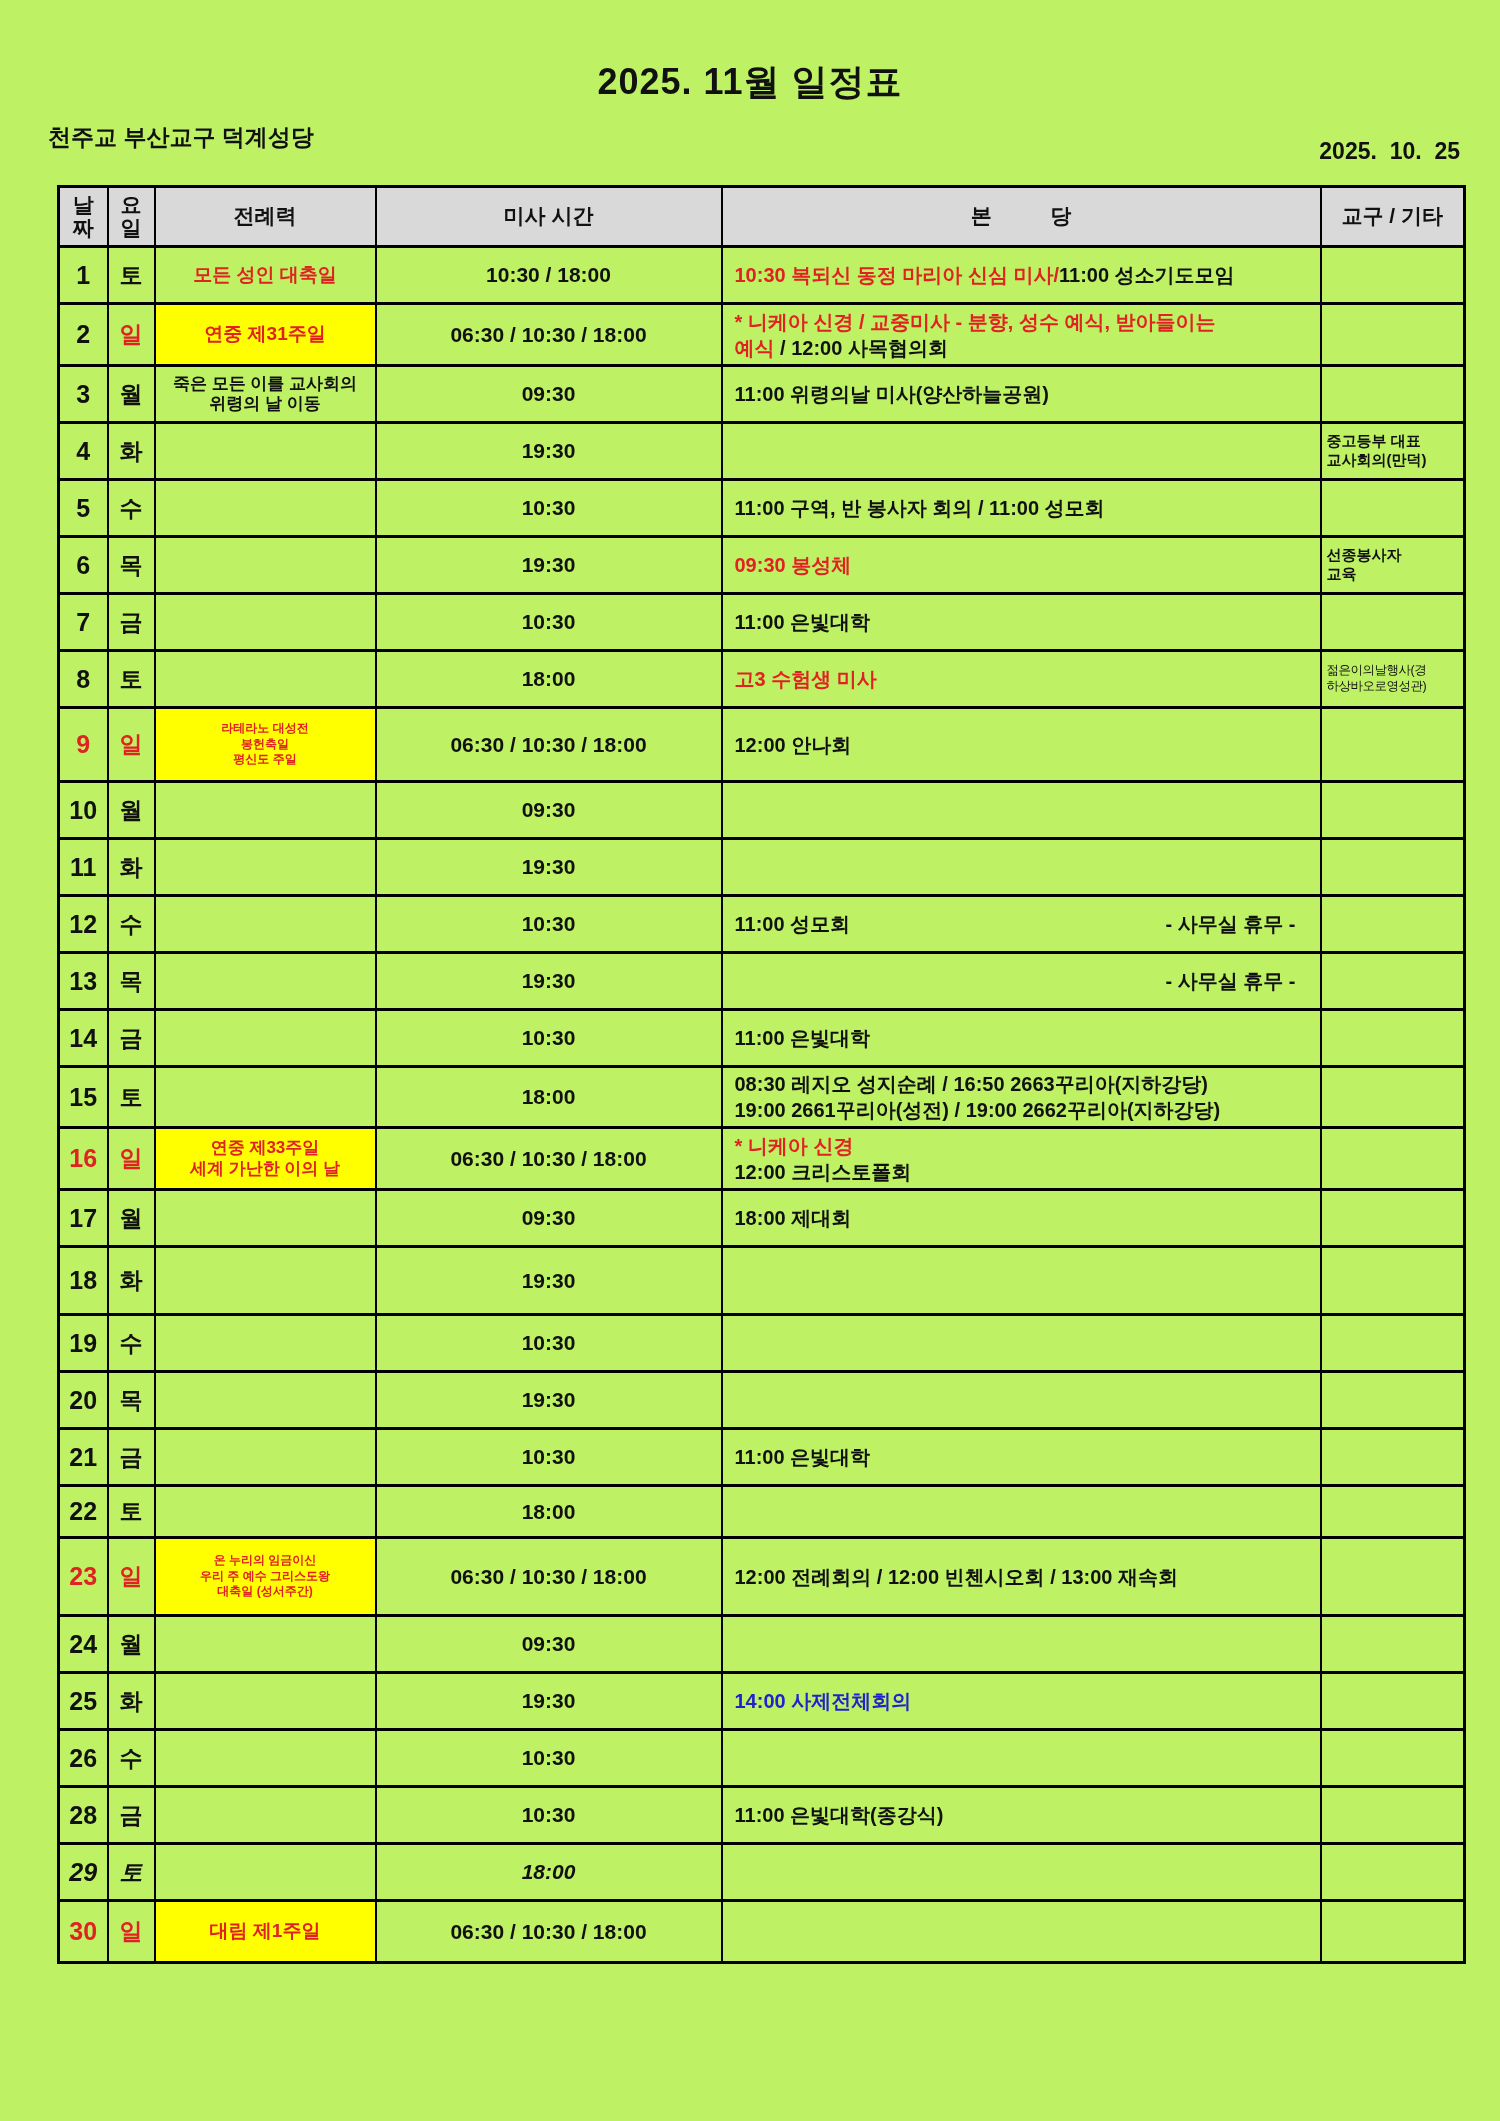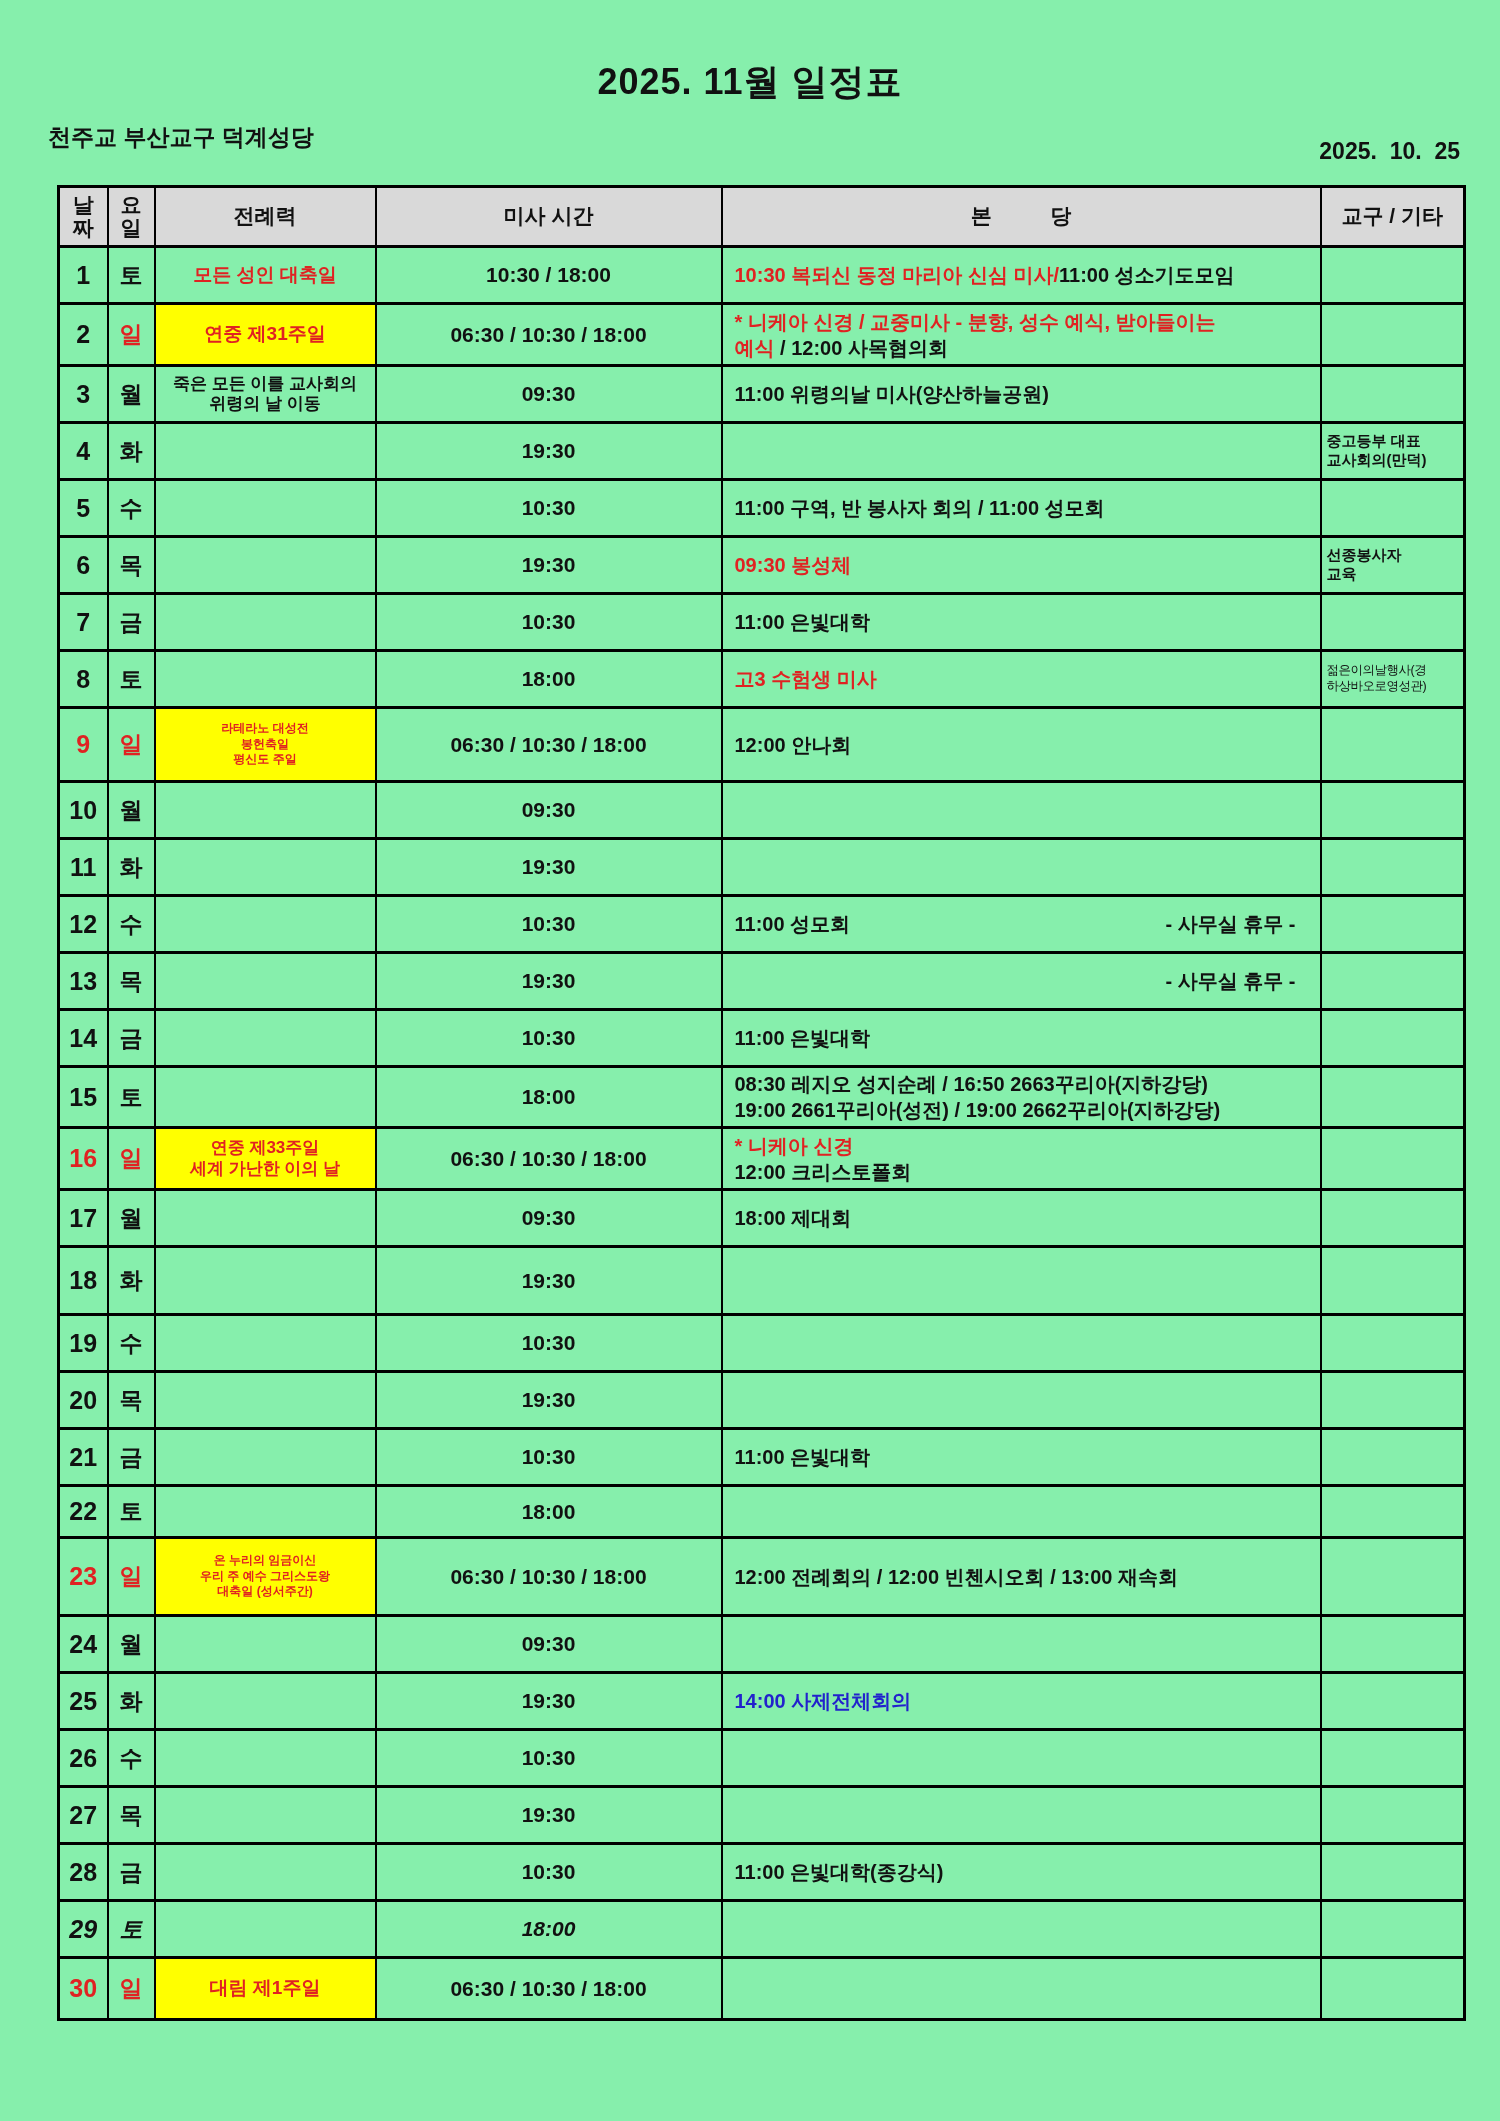--- a/index.html
+++ b/index.html
@@ -9,7 +9,7 @@
   *{box-sizing:border-box; margin:0; padding:0;}
   body{background:#888; font-family:"Liberation Sans","DejaVu Sans",sans-serif;}
   .page{
-    position:relative; width:1500px; height:2121px; background:#86efac;
+    position:relative; width:1500px; height:2121px; background:#bef264;
     margin:0 auto; color:var(--ink); overflow:hidden;
   }
   .doc-title{

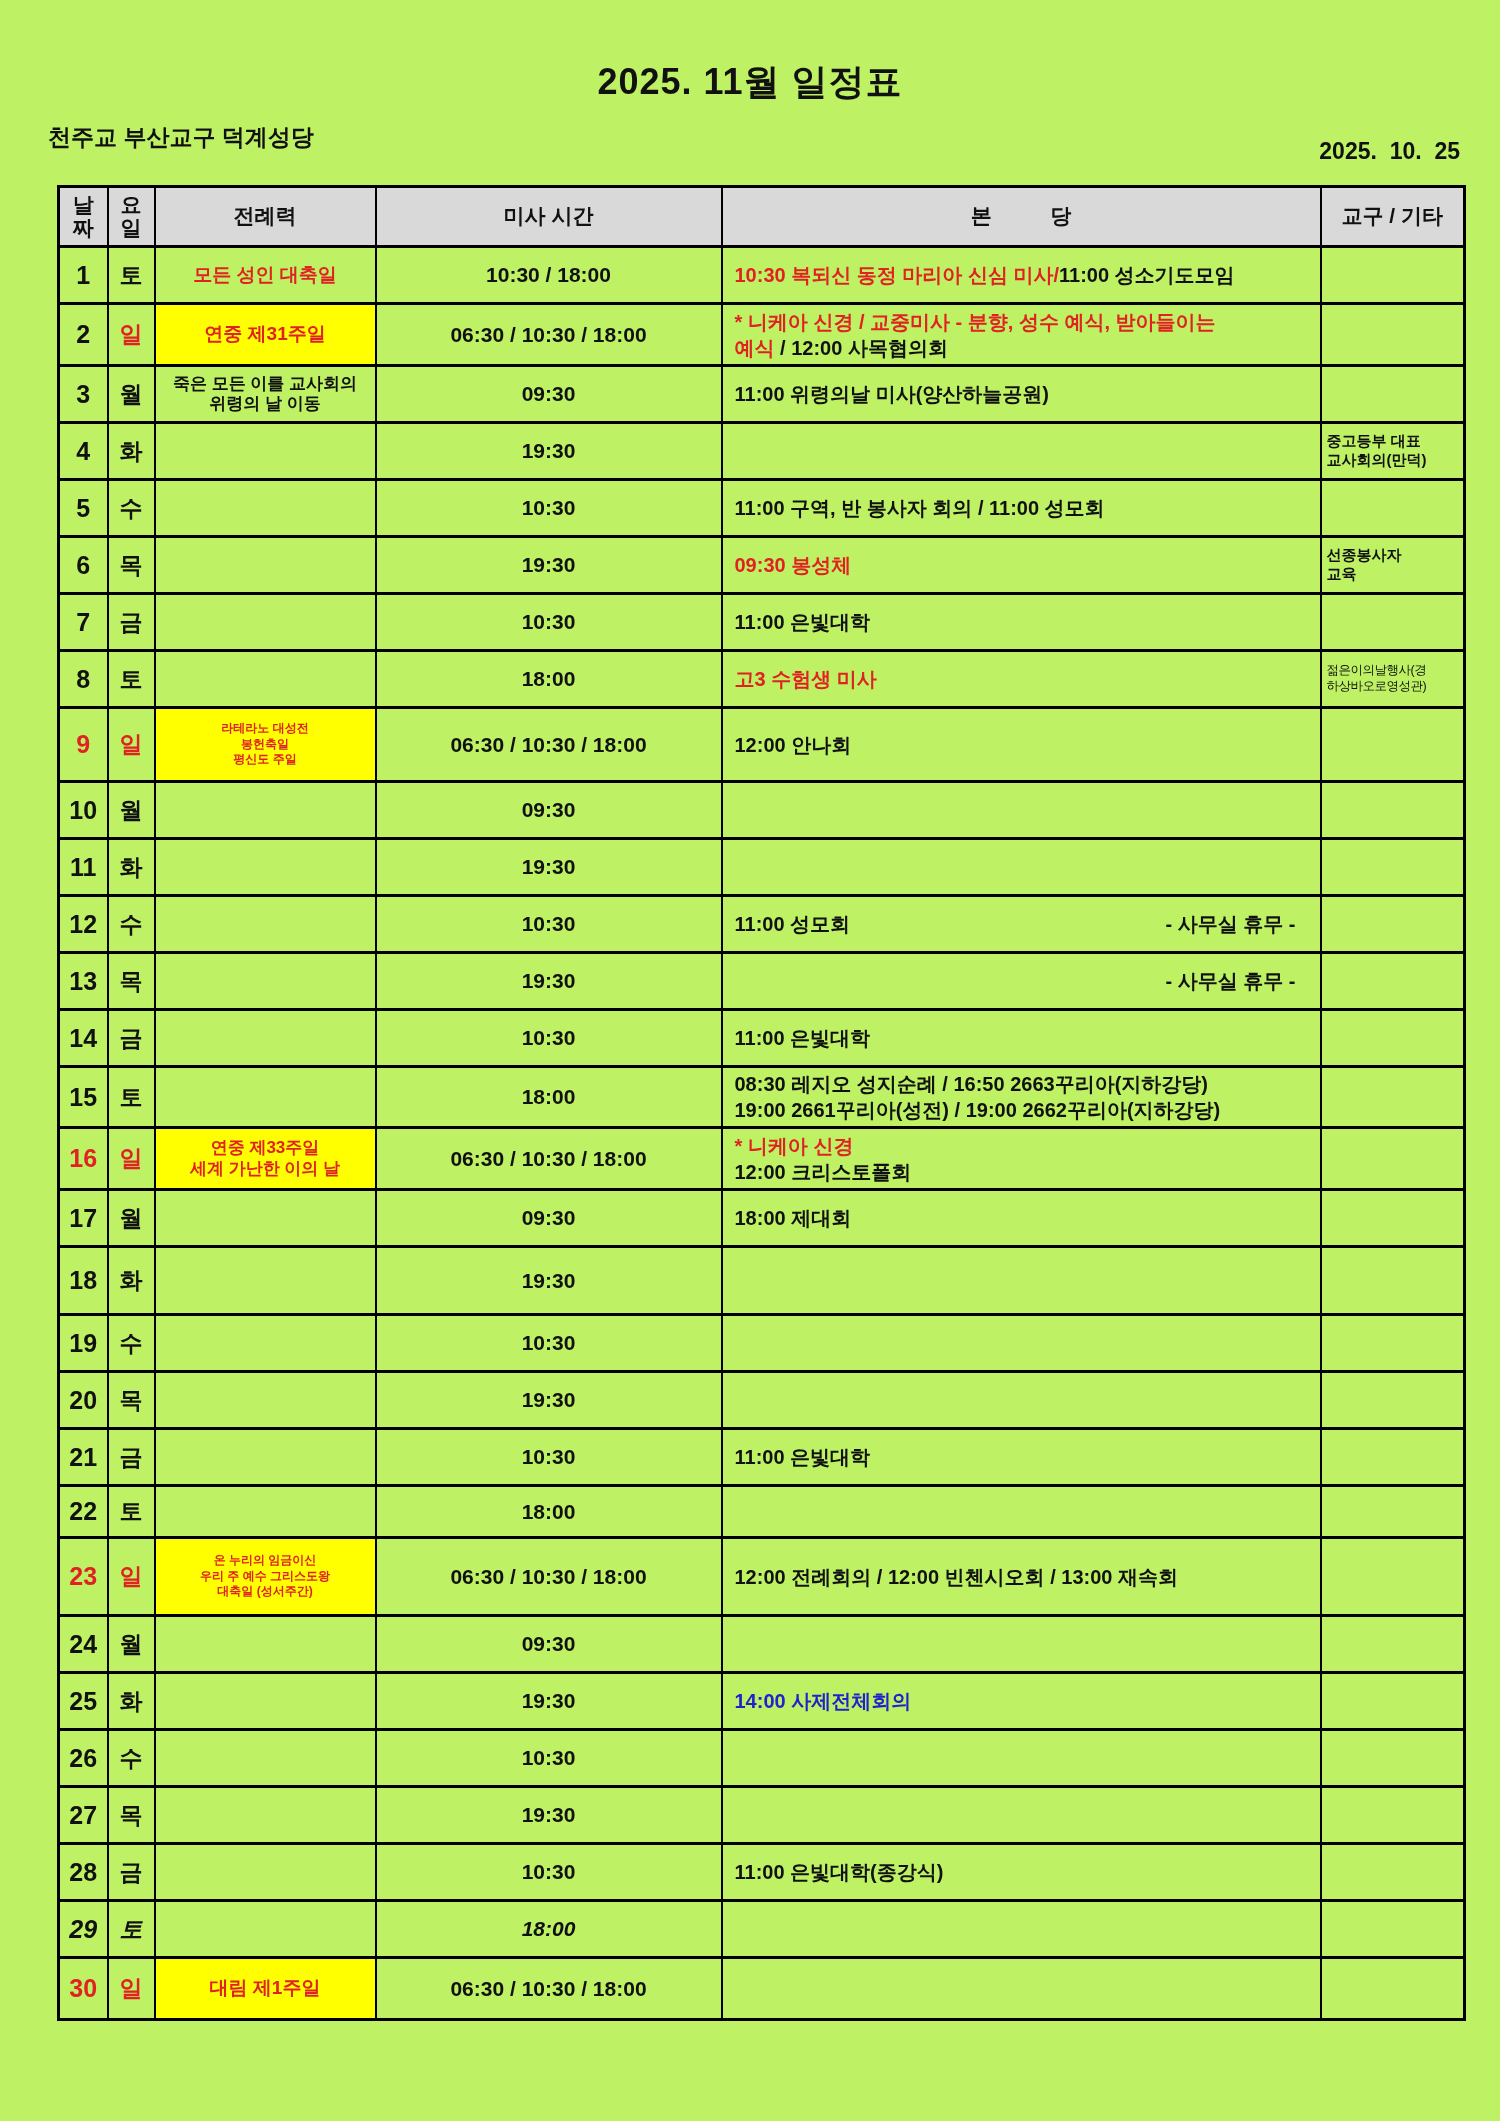--- a/index.html
+++ b/index.html
@@ -375,14 +375,6 @@
           <td class="extra-cell"></td>
         </tr>
         <tr style="height: 57px;">
-          <td class="date-cell c-k">27</td>
-          <td class="day-cell c-k">목</td>
-          <td class="feast-cell"></td>
-          <td class="mass-cell">19:30</td>
-          <td class="parish-cell"></td>
-          <td class="extra-cell"></td>
-        </tr>
-        <tr style="height: 57px;">
           <td class="date-cell c-k">28</td>
           <td class="day-cell c-k">금</td>
           <td class="feast-cell"></td>

